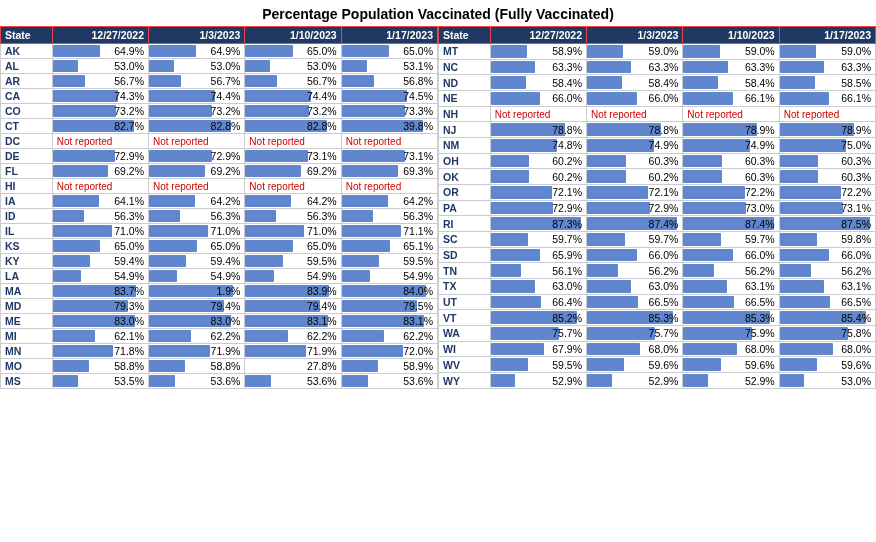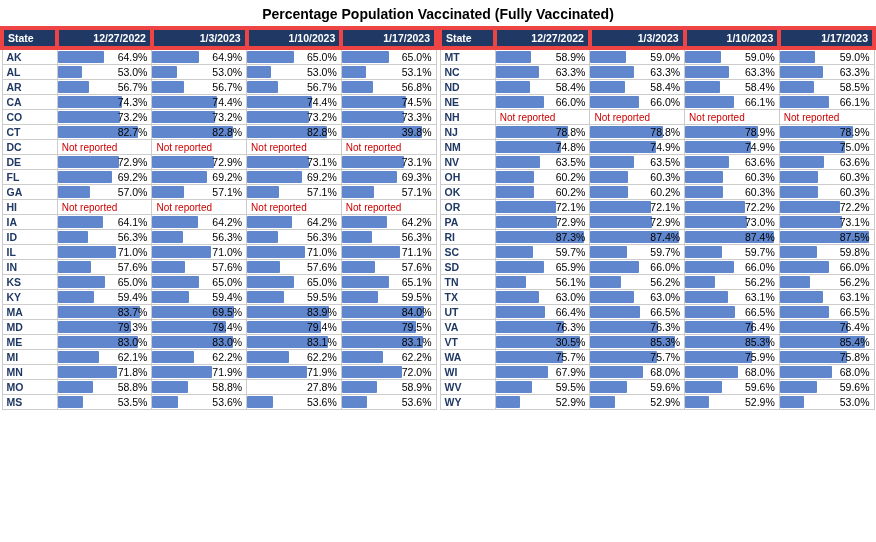--- a/index.html
+++ b/index.html
@@ -32,7 +32,7 @@
       font-weight: bold;
       padding: 2px 4px;
       text-align: left;
-      border: 4px solid #ef4444;
+      border: 1px solid #ef4444;
       white-space: nowrap;
       font-size: 10.5px;
       margin-left: 24px;

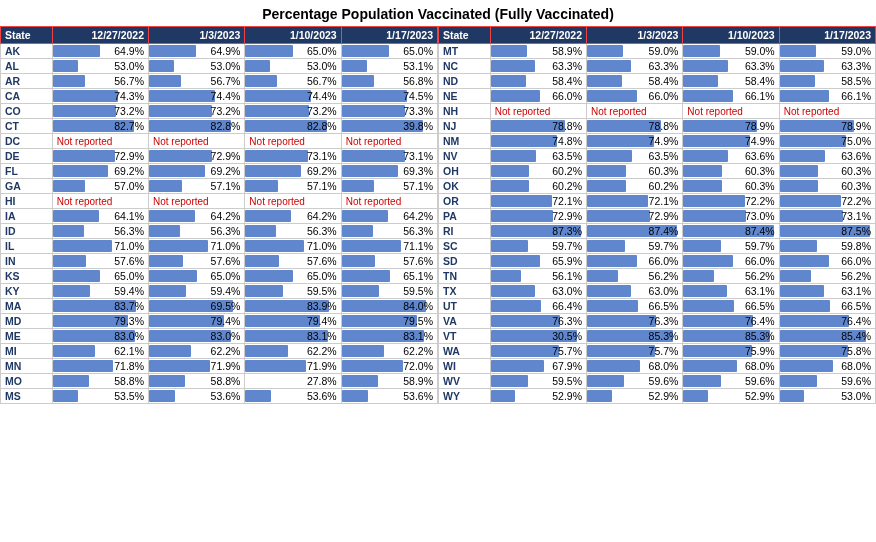--- a/index.html
+++ b/index.html
@@ -670,25 +670,6 @@
           </td>
         </tr>
         <tr>
-          <td class="state-col">NV</td>
-          <td class="bar-cell">
-            <div class="bar-bg" style="width: 47%;"></div>
-            <span class="bar-text">63.5%</span>
-          </td>
-          <td class="bar-cell">
-            <div class="bar-bg" style="width: 47%;"></div>
-            <span class="bar-text">63.5%</span>
-          </td>
-          <td class="bar-cell">
-            <div class="bar-bg" style="width: 47.2%;"></div>
-            <span class="bar-text">63.6%</span>
-          </td>
-          <td class="bar-cell">
-            <div class="bar-bg" style="width: 47.2%;"></div>
-            <span class="bar-text">63.6%</span>
-          </td>
-        </tr>
-        <tr>
           <td class="state-col">OH</td>
           <td class="bar-cell">
             <div class="bar-bg" style="width: 40.4%;"></div>

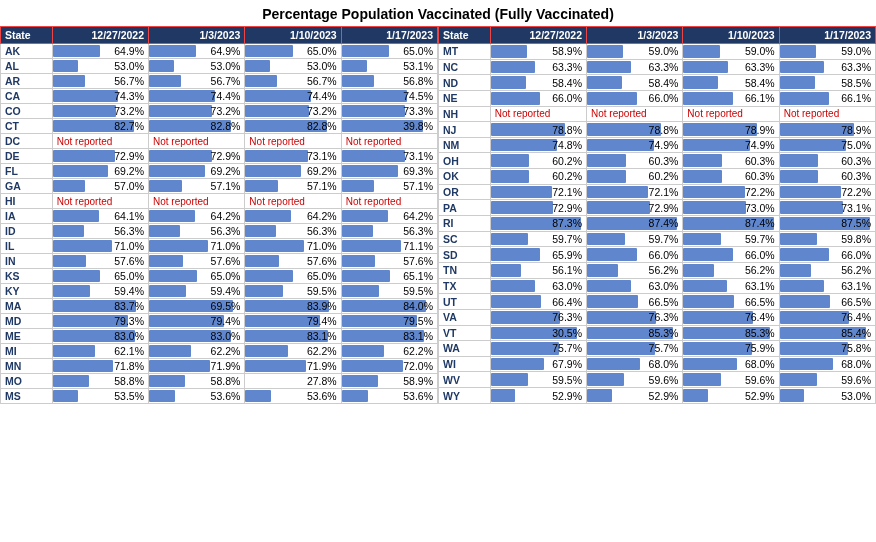--- a/index.html
+++ b/index.html
@@ -262,25 +262,6 @@
           </td>
         </tr>
         <tr>
-          <td class="state-col">GA</td>
-          <td class="bar-cell">
-            <div class="bar-bg" style="width: 34%;"></div>
-            <span class="bar-text">57.0%</span>
-          </td>
-          <td class="bar-cell">
-            <div class="bar-bg" style="width: 34.2%;"></div>
-            <span class="bar-text">57.1%</span>
-          </td>
-          <td class="bar-cell">
-            <div class="bar-bg" style="width: 34.2%;"></div>
-            <span class="bar-text">57.1%</span>
-          </td>
-          <td class="bar-cell">
-            <div class="bar-bg" style="width: 34.2%;"></div>
-            <span class="bar-text">57.1%</span>
-          </td>
-        </tr>
-        <tr>
           <td class="state-col">HI</td>
           <td class="not-reported">Not reported</td>
           <td class="not-reported">Not reported</td>

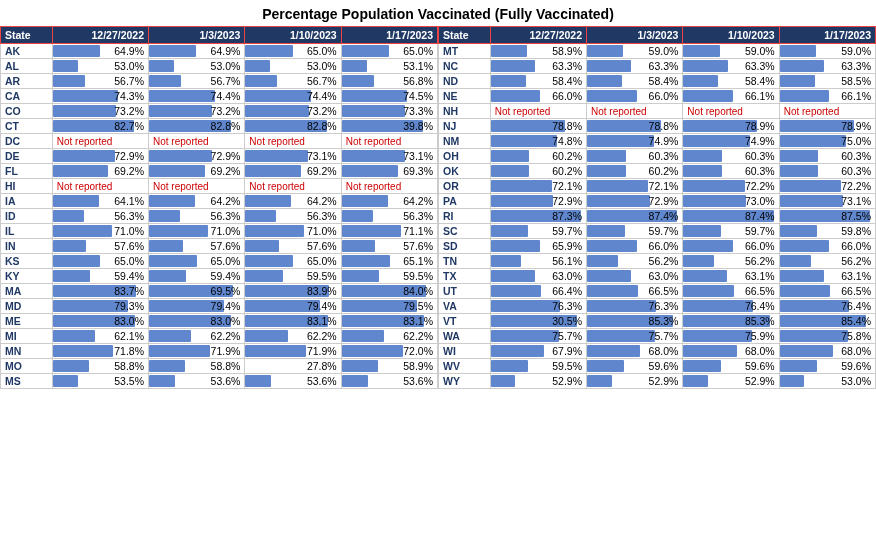--- a/index.html
+++ b/index.html
@@ -326,25 +326,6 @@
           </td>
         </tr>
         <tr>
-          <td class="state-col">IN</td>
-          <td class="bar-cell">
-            <div class="bar-bg" style="width: 35.2%;"></div>
-            <span class="bar-text">57.6%</span>
-          </td>
-          <td class="bar-cell">
-            <div class="bar-bg" style="width: 35.2%;"></div>
-            <span class="bar-text">57.6%</span>
-          </td>
-          <td class="bar-cell">
-            <div class="bar-bg" style="width: 35.2%;"></div>
-            <span class="bar-text">57.6%</span>
-          </td>
-          <td class="bar-cell">
-            <div class="bar-bg" style="width: 35.2%;"></div>
-            <span class="bar-text">57.6%</span>
-          </td>
-        </tr>
-        <tr>
           <td class="state-col">KS</td>
           <td class="bar-cell">
             <div class="bar-bg" style="width: 50%;"></div>

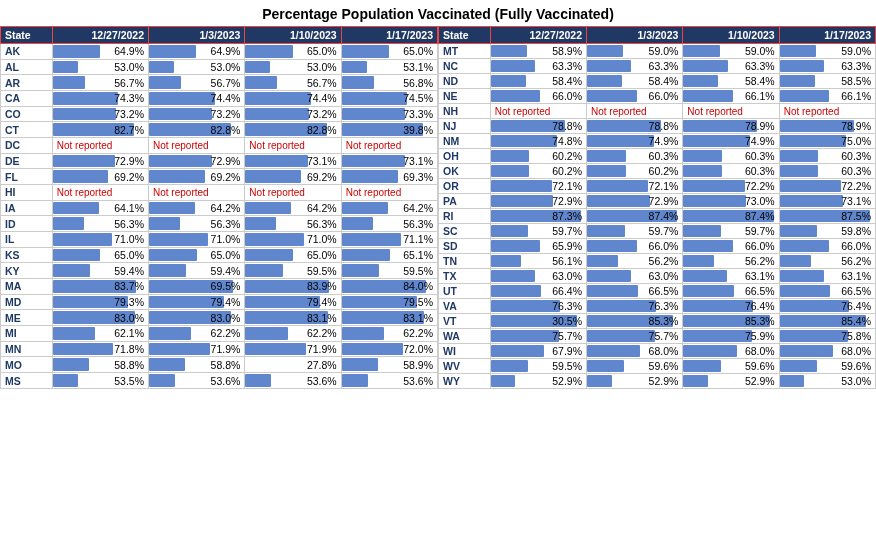--- a/index.html
+++ b/index.html
@@ -364,6 +364,25 @@
           </td>
         </tr>
         <tr>
+          <td class="state-col">LA</td>
+          <td class="bar-cell">
+            <div class="bar-bg" style="width: 29.8%;"></div>
+            <span class="bar-text">54.9%</span>
+          </td>
+          <td class="bar-cell">
+            <div class="bar-bg" style="width: 29.8%;"></div>
+            <span class="bar-text">54.9%</span>
+          </td>
+          <td class="bar-cell">
+            <div class="bar-bg" style="width: 29.8%;"></div>
+            <span class="bar-text">54.9%</span>
+          </td>
+          <td class="bar-cell">
+            <div class="bar-bg" style="width: 29.8%;"></div>
+            <span class="bar-text">54.9%</span>
+          </td>
+        </tr>
+        <tr>
           <td class="state-col">MA</td>
           <td class="bar-cell">
             <div class="bar-bg" style="width: 87.4%;"></div>

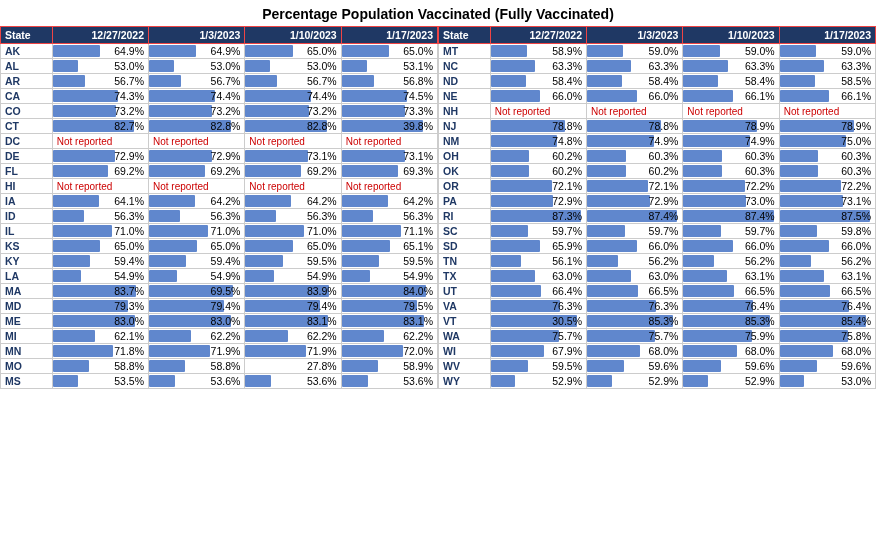--- a/index.html
+++ b/index.html
@@ -390,7 +390,7 @@
           </td>
           <td class="bar-cell">
             <div class="bar-bg" style="width: 87.6%;"></div>
-            <span class="bar-text">69.5%</span>
+            <span class="bar-text">1.9%</span>
           </td>
           <td class="bar-cell">
             <div class="bar-bg" style="width: 87.8%;"></div>

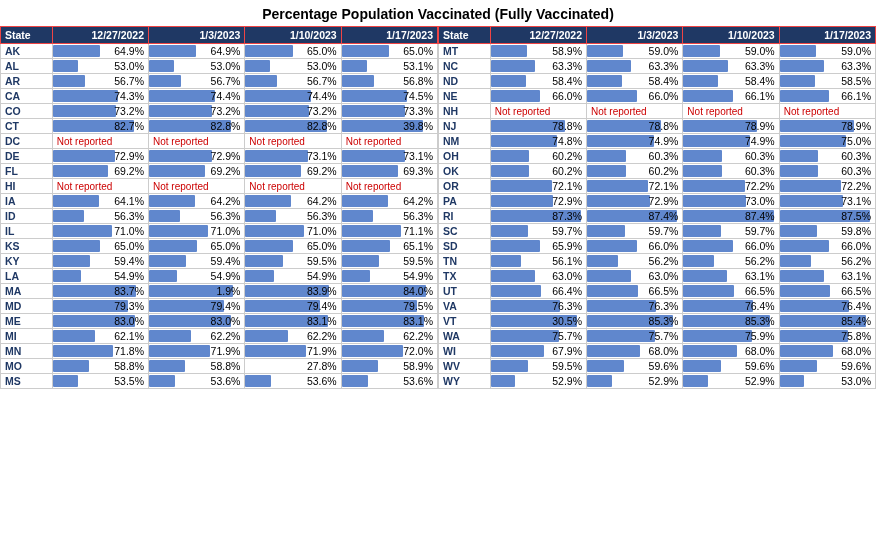--- a/index.html
+++ b/index.html
@@ -841,25 +841,6 @@
           </td>
         </tr>
         <tr>
-          <td class="state-col">VA</td>
-          <td class="bar-cell">
-            <div class="bar-bg" style="width: 72.6%;"></div>
-            <span class="bar-text">76.3%</span>
-          </td>
-          <td class="bar-cell">
-            <div class="bar-bg" style="width: 72.6%;"></div>
-            <span class="bar-text">76.3%</span>
-          </td>
-          <td class="bar-cell">
-            <div class="bar-bg" style="width: 72.8%;"></div>
-            <span class="bar-text">76.4%</span>
-          </td>
-          <td class="bar-cell">
-            <div class="bar-bg" style="width: 72.8%;"></div>
-            <span class="bar-text">76.4%</span>
-          </td>
-        </tr>
-        <tr>
           <td class="state-col">VT</td>
           <td class="bar-cell">
             <div class="bar-bg" style="width: 90.4%;"></div>

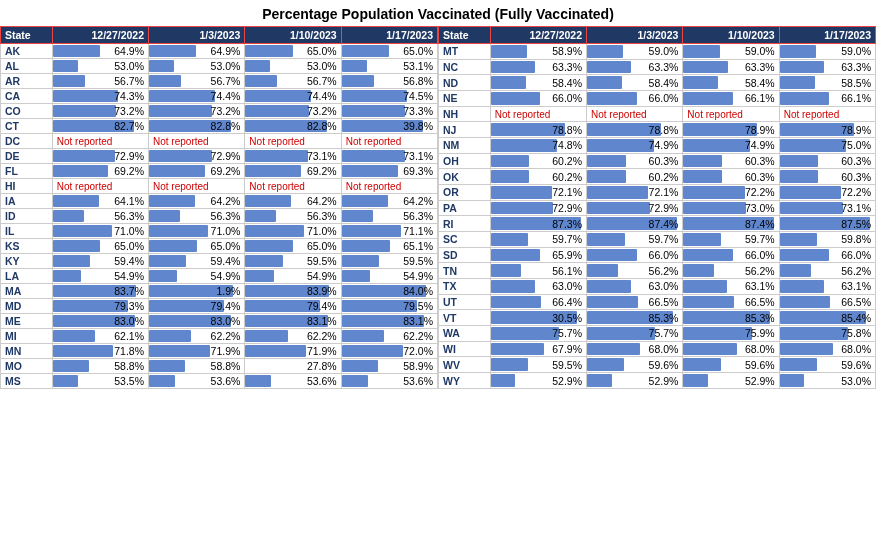--- a/index.html
+++ b/index.html
@@ -844,7 +844,7 @@
           <td class="state-col">VT</td>
           <td class="bar-cell">
             <div class="bar-bg" style="width: 90.4%;"></div>
-            <span class="bar-text">30.5%</span>
+            <span class="bar-text">85.2%</span>
           </td>
           <td class="bar-cell">
             <div class="bar-bg" style="width: 90.6%;"></div>

